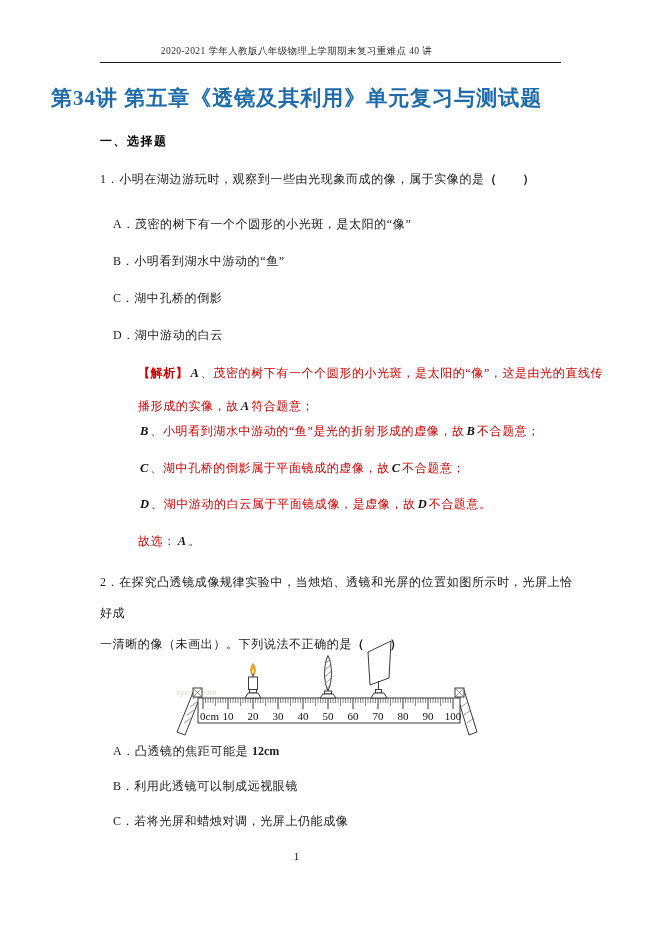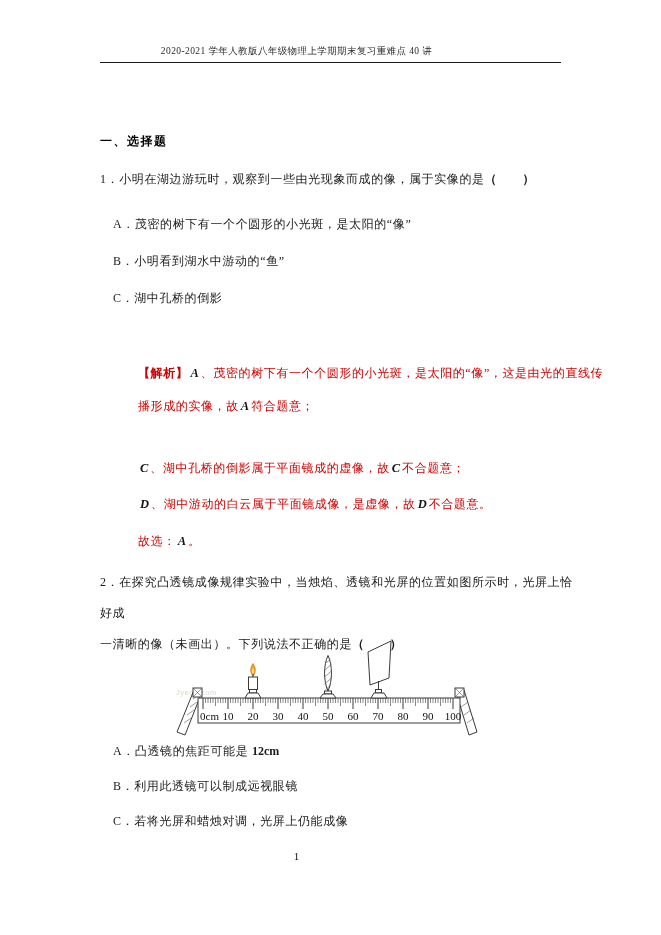--- a/index.html
+++ b/index.html
@@ -43,6 +43,7 @@
   <div class="abs center hdr" style="top:45px;">2020-2021 学年人教版八年级物理上学期期末复习重难点 40 讲</div>
   <div class="abs rule" style="top:62px;"></div>
 
+  <div class="abs center title" style="top:84px;">第34讲 第五章《透镜及其利用》单元复习与测试题</div>
 
   <div class="abs sect" style="top:133px;">一、选择题</div>
 

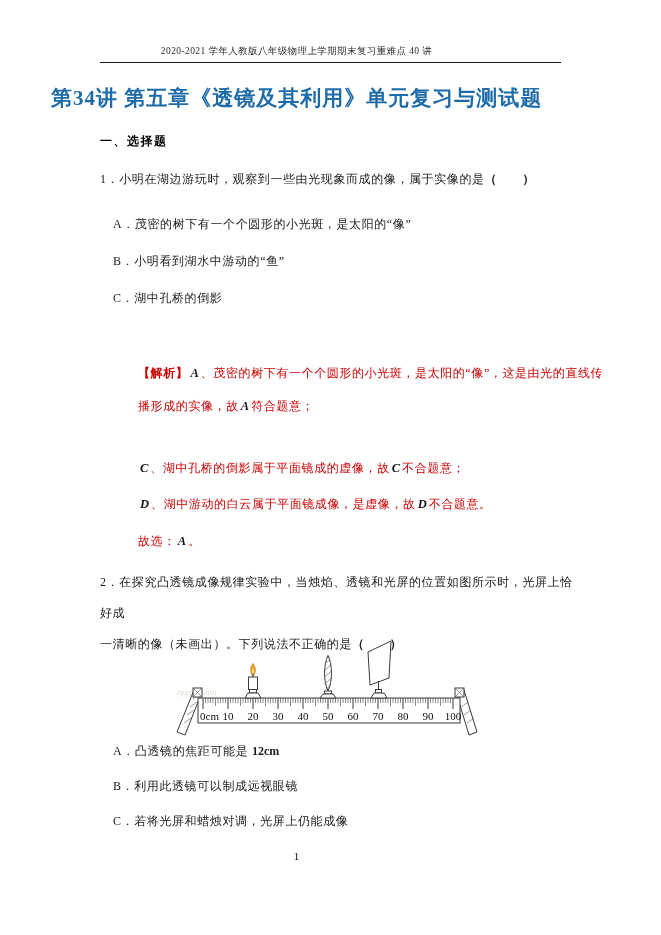--- a/index.html
+++ b/index.html
@@ -53,6 +53,7 @@
   <div class="abs opt body-text" style="top:214px;">A．茂密的树下有一个个圆形的小光斑，是太阳的“像”</div>
   <div class="abs opt body-text" style="top:251px;">B．小明看到湖水中游动的“鱼”</div>
   <div class="abs opt body-text" style="top:288px;">C．湖中孔桥的倒影</div>
+  <div class="abs opt body-text" style="top:325px;">D．湖中游动的白云</div>
 
   <div class="abs stem body-text wrap2 red" style="top:357px;">
     <b>【解析】</b><span class="ltr">A</span><span>、茂密的树下有一个个圆形的小光斑，是太阳的“像”，这是由光的直线传播形成</span><span>的实像，故</span><span class="ltr">A</span><span>符合题意；</span>

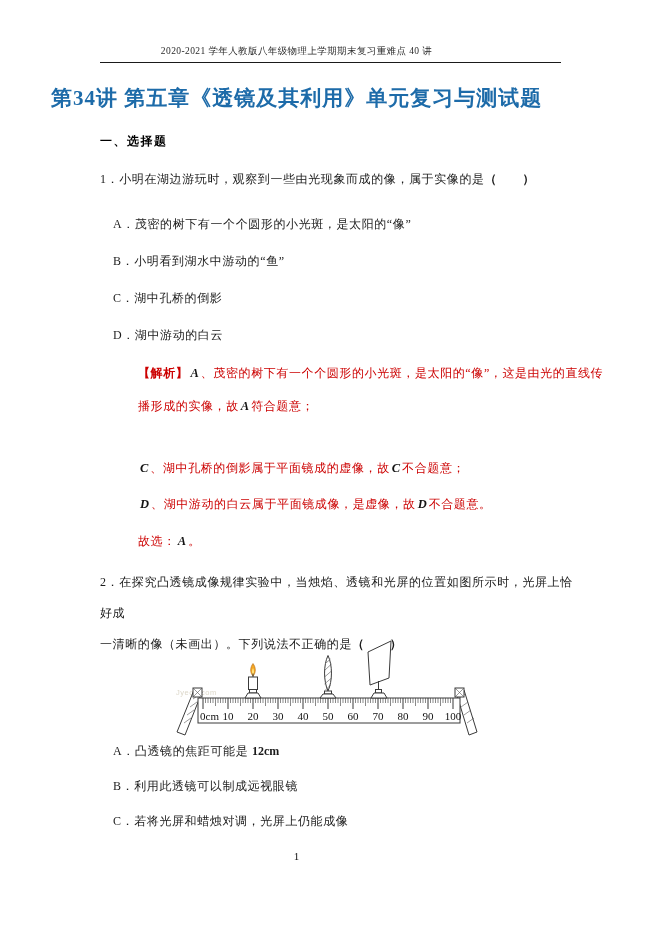--- a/index.html
+++ b/index.html
@@ -59,6 +59,9 @@
     <b>【解析】</b><span class="ltr">A</span><span>、茂密的树下有一个个圆形的小光斑，是太阳的“像”，这是由光的直线传播形成</span><span>的实像，故</span><span class="ltr">A</span><span>符合题意；</span>
   </div>
 
+  <div class="abs stem body-text red" style="top:421px;">
+    <span class="ltr">B</span><span>、小明看到湖水中游动的“鱼”是光的折射形成的虚像，故</span><span class="ltr">B</span><span>不合题意；</span>
+  </div>
 
   <div class="abs stem body-text red" style="top:458px;">
     <span class="ltr">C</span><span>、湖中孔桥的倒影属于平面镜成的虚像，故</span><span class="ltr">C</span><span>不合题意；</span>

